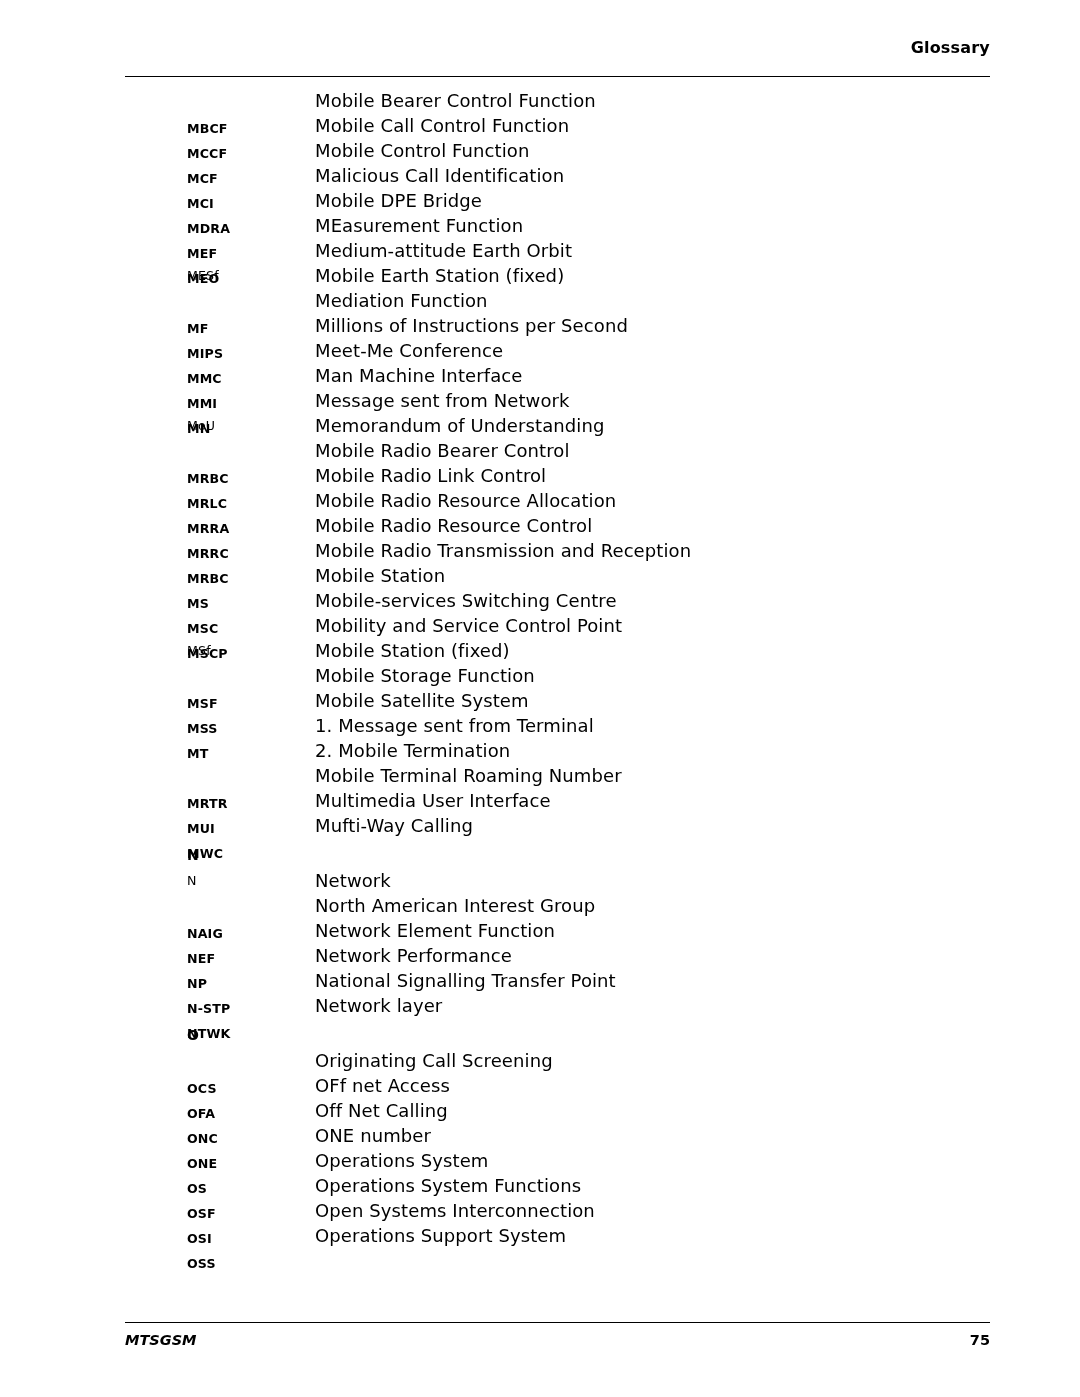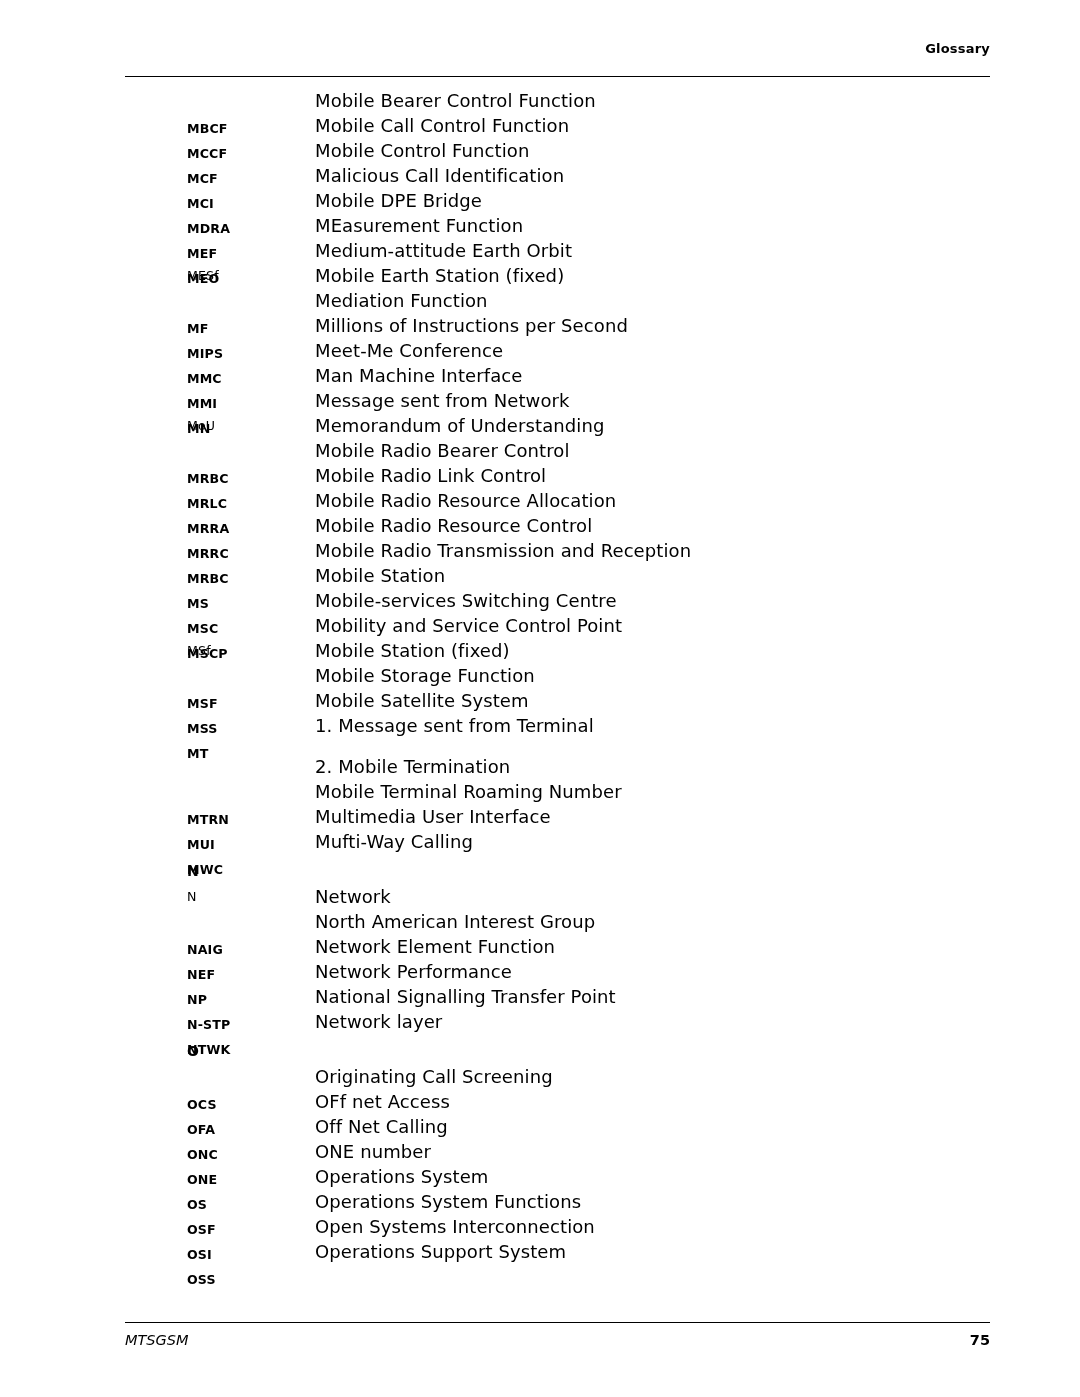--- a/index.html
+++ b/index.html
@@ -30,7 +30,7 @@
     text-align: right;
   }
   .header-title {
-    font-size: 13px;
+    font-size: 16px;
     font-weight: bold;
     color: #000;
     letter-spacing: 0.2px;

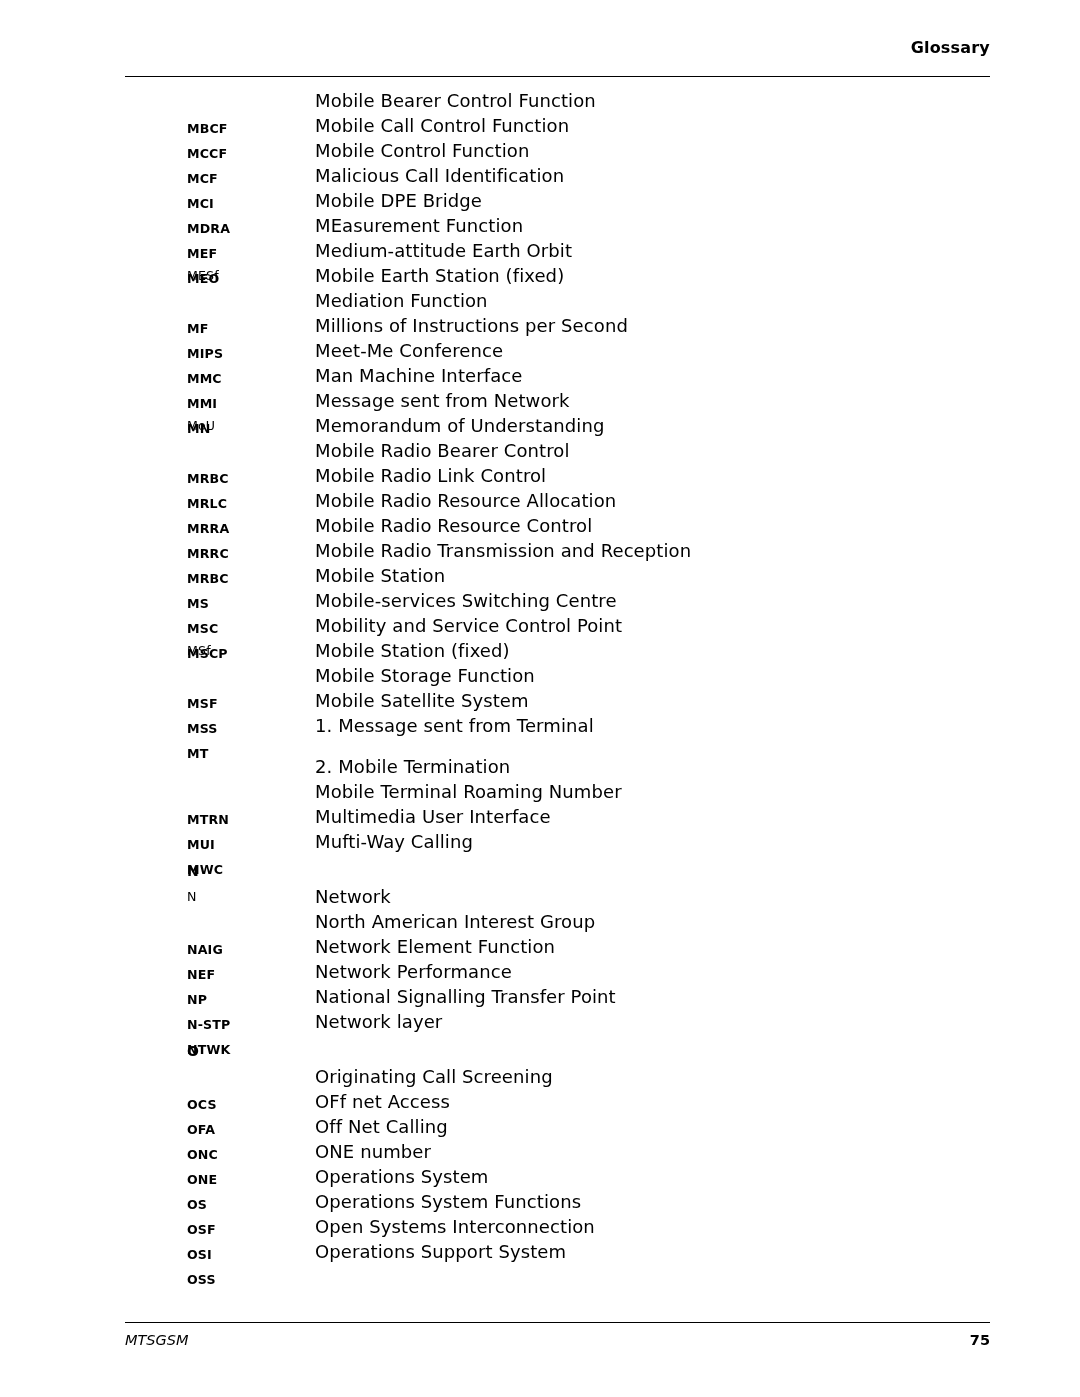--- a/index.html
+++ b/index.html
@@ -76,7 +76,6 @@
     display: flex;
     height: 25px;
     line-height: 25px;
-    margin-top: 16px;
   }
   .continuation .term {
     width: 128px;

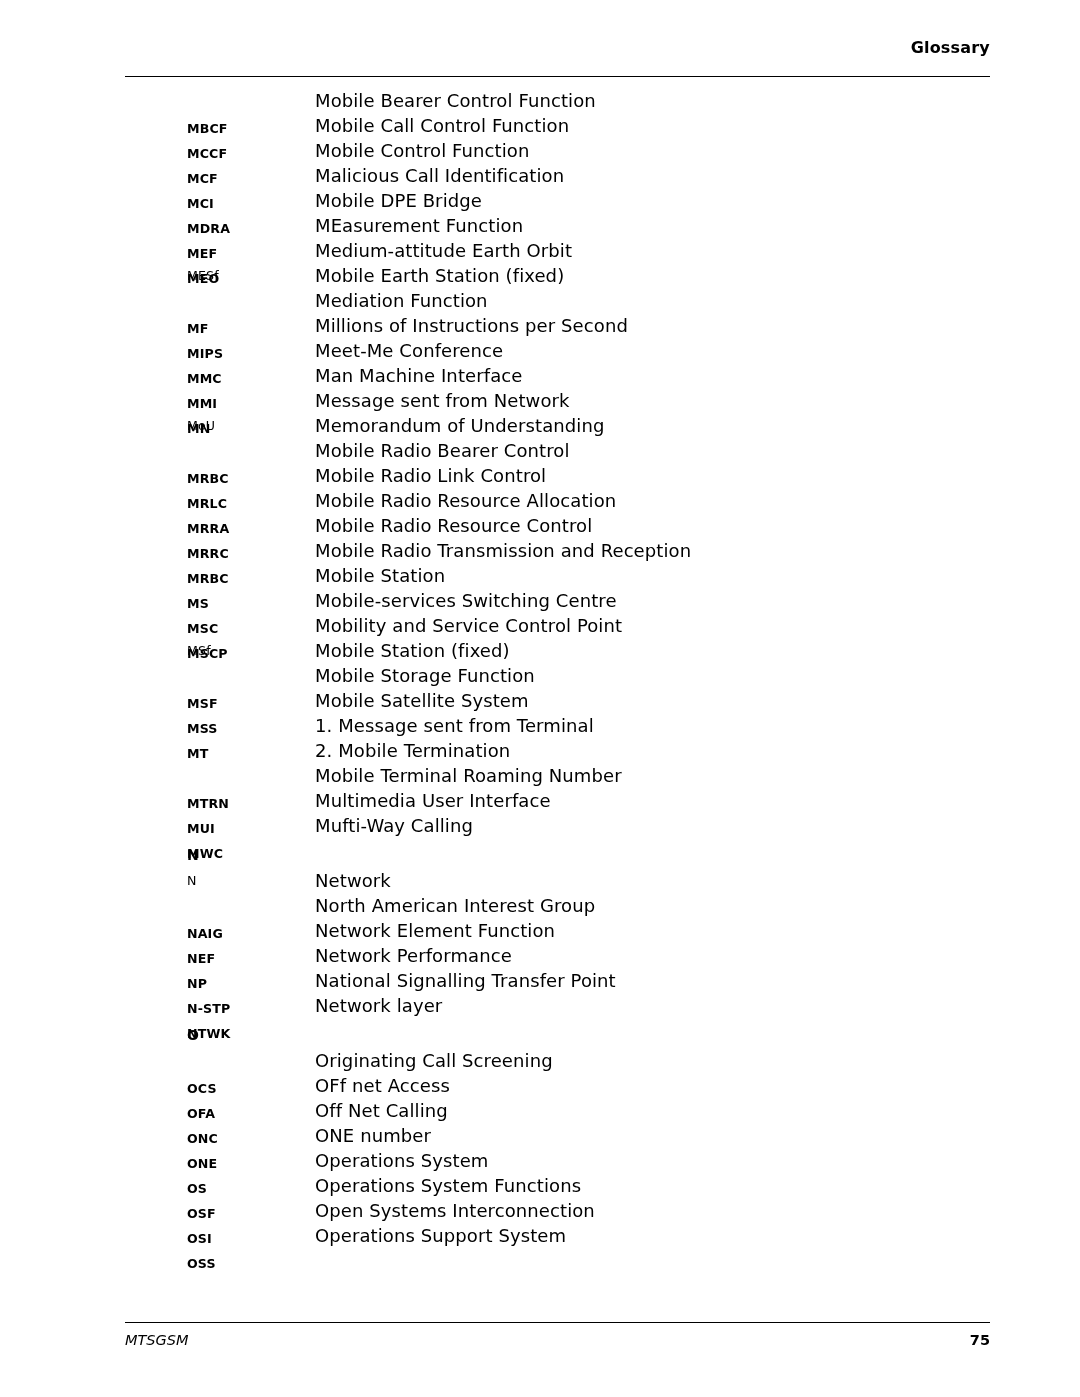--- a/index.html
+++ b/index.html
@@ -238,7 +238,7 @@
           <div class="definition">2. Mobile Termination</div>
         </div>
         <div class="entry">
-          <div class="term bold">MTRN</div>
+          <div class="term bold">MRTR</div>
           <div class="definition">Mobile Terminal Roaming Number</div>
         </div>
         <div class="entry">

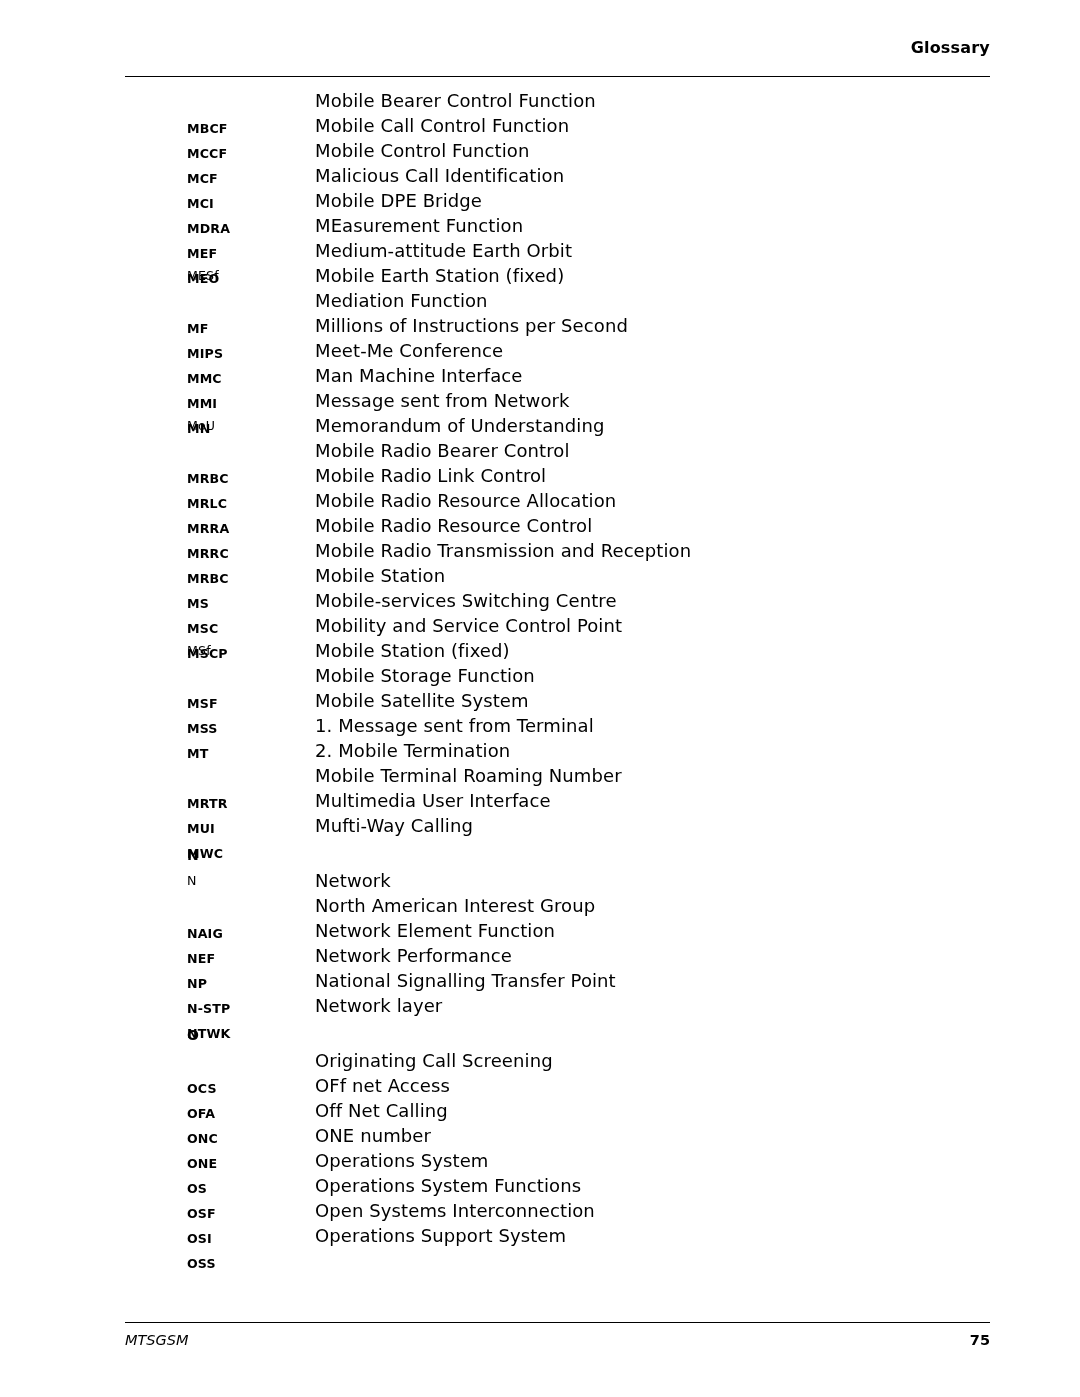--- a/index.html
+++ b/index.html
@@ -108,7 +108,7 @@
   }
   .footer-left {
     font-size: 14.5px;
-    font-weight: normal;
+    font-weight: bold;
     font-style: italic;
     font-family: "DejaVu Sans", sans-serif;
   }

